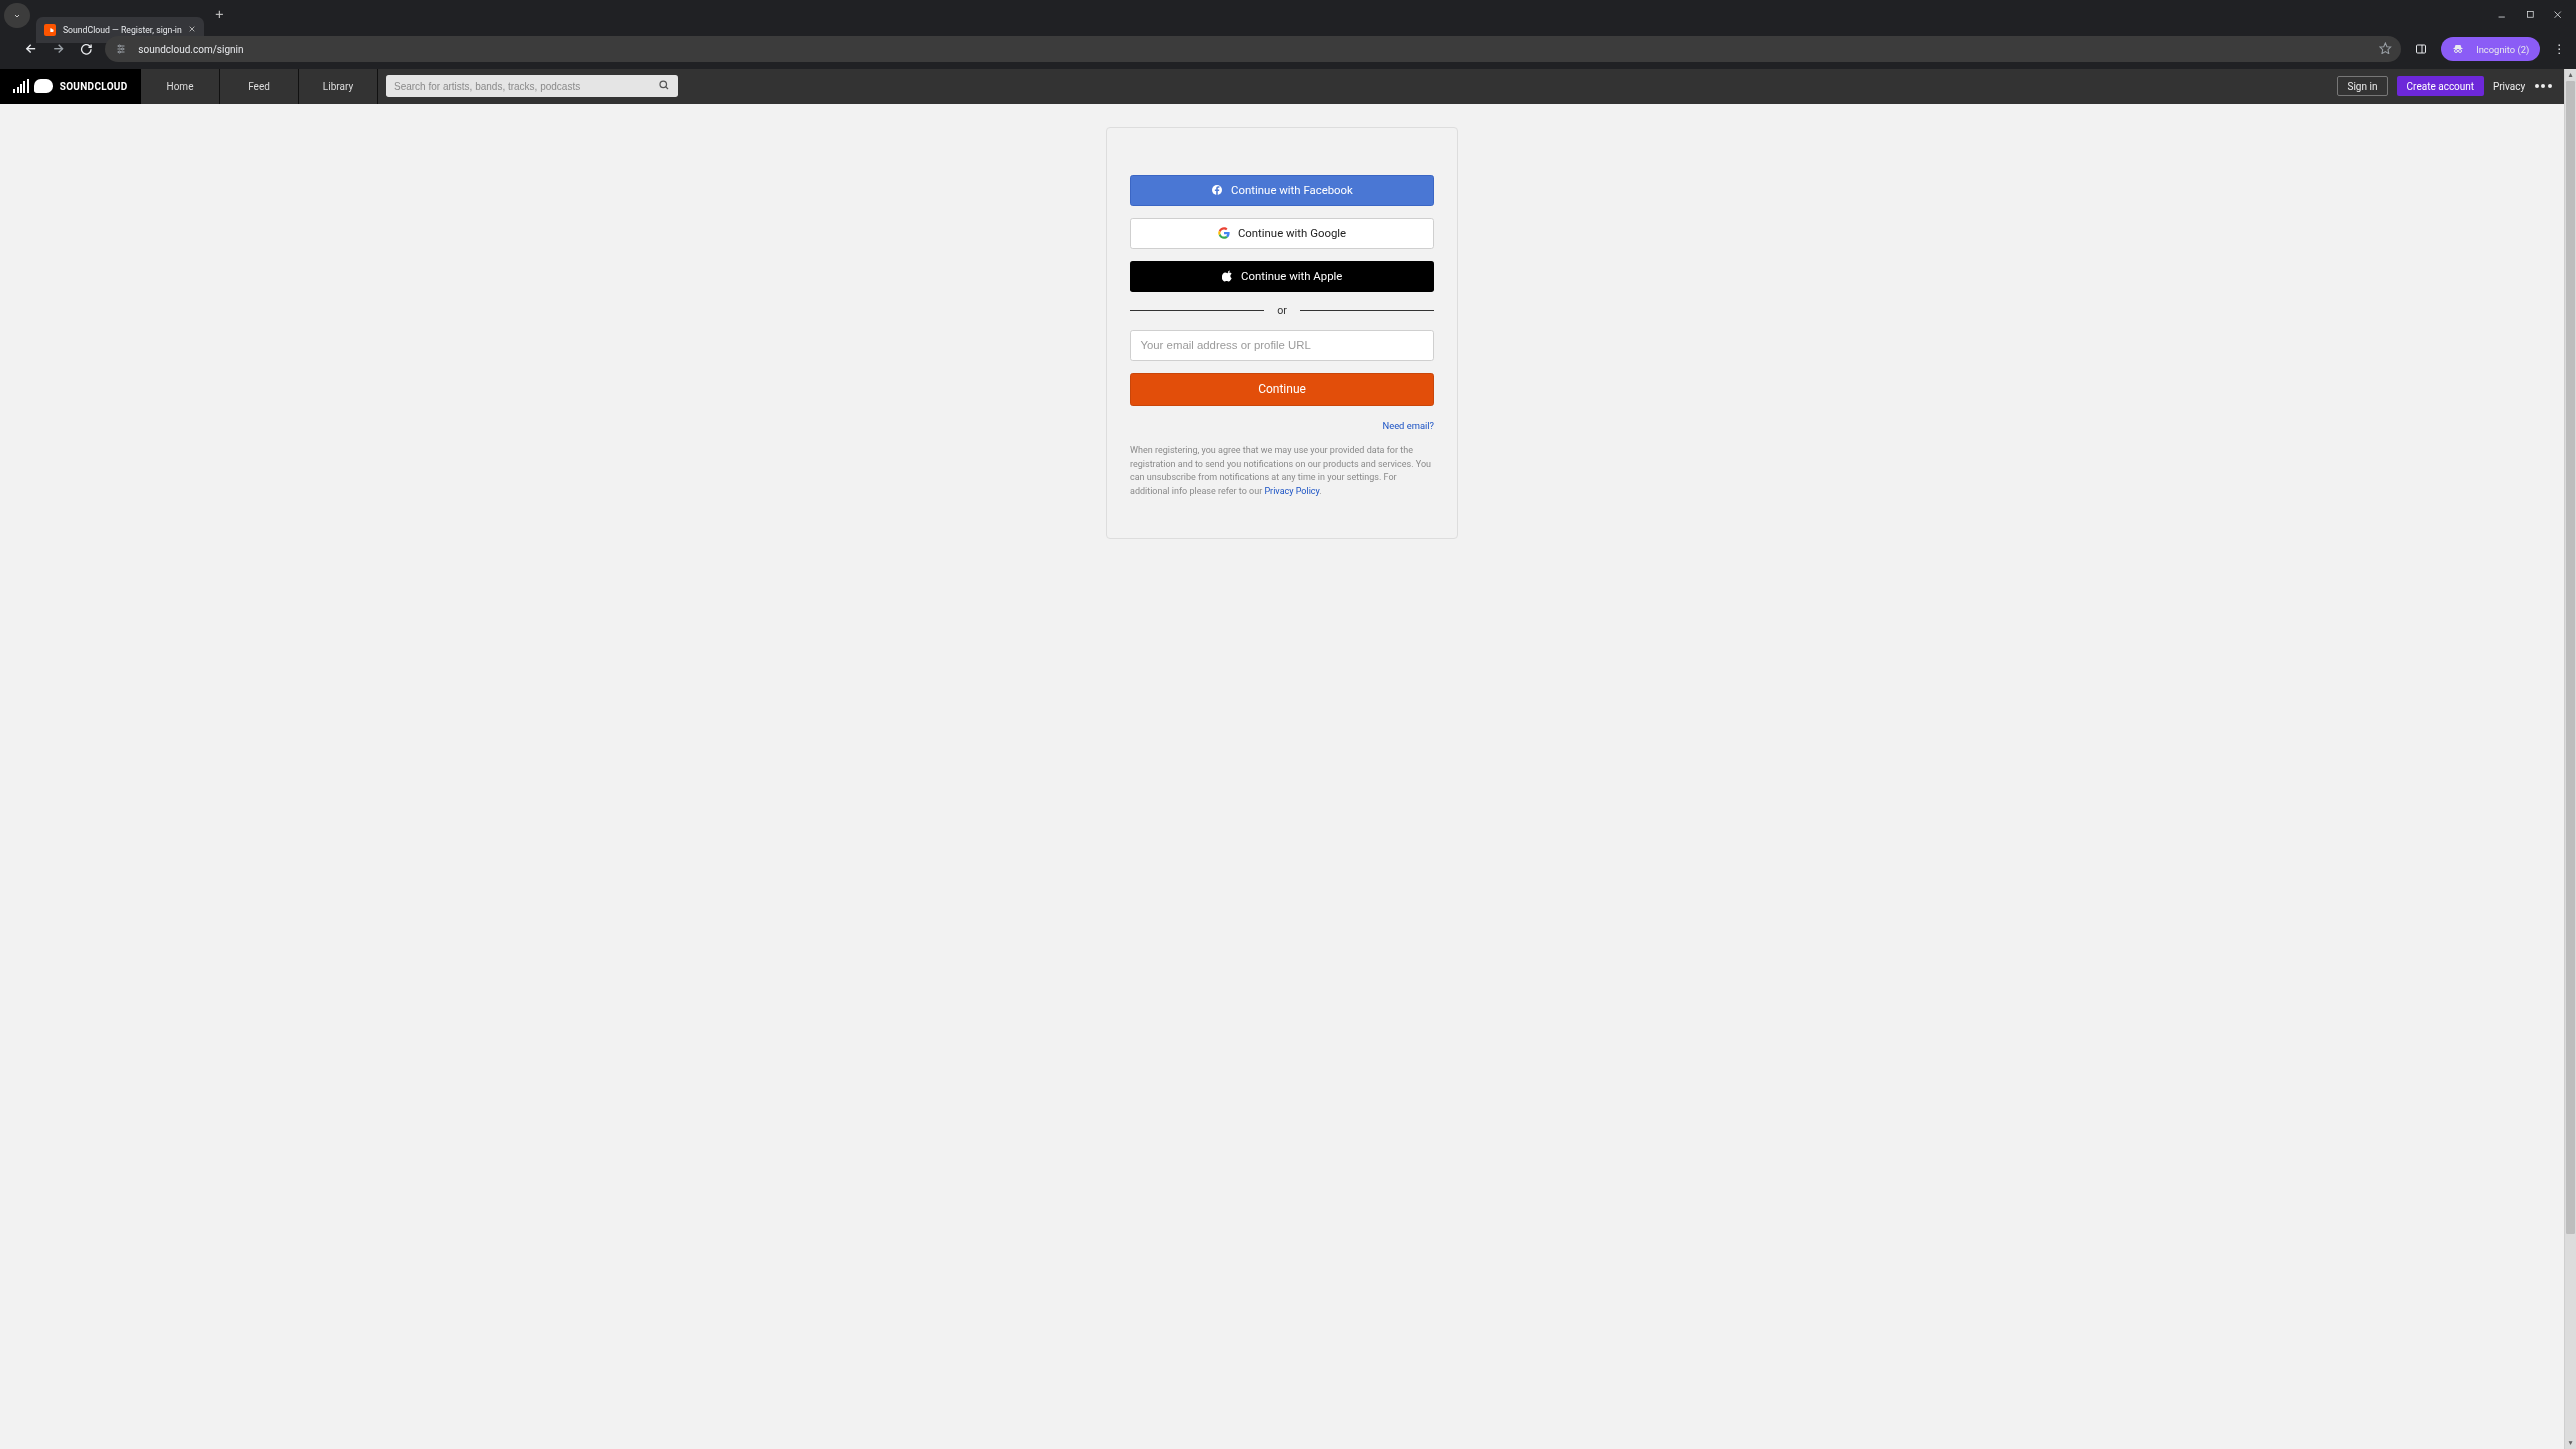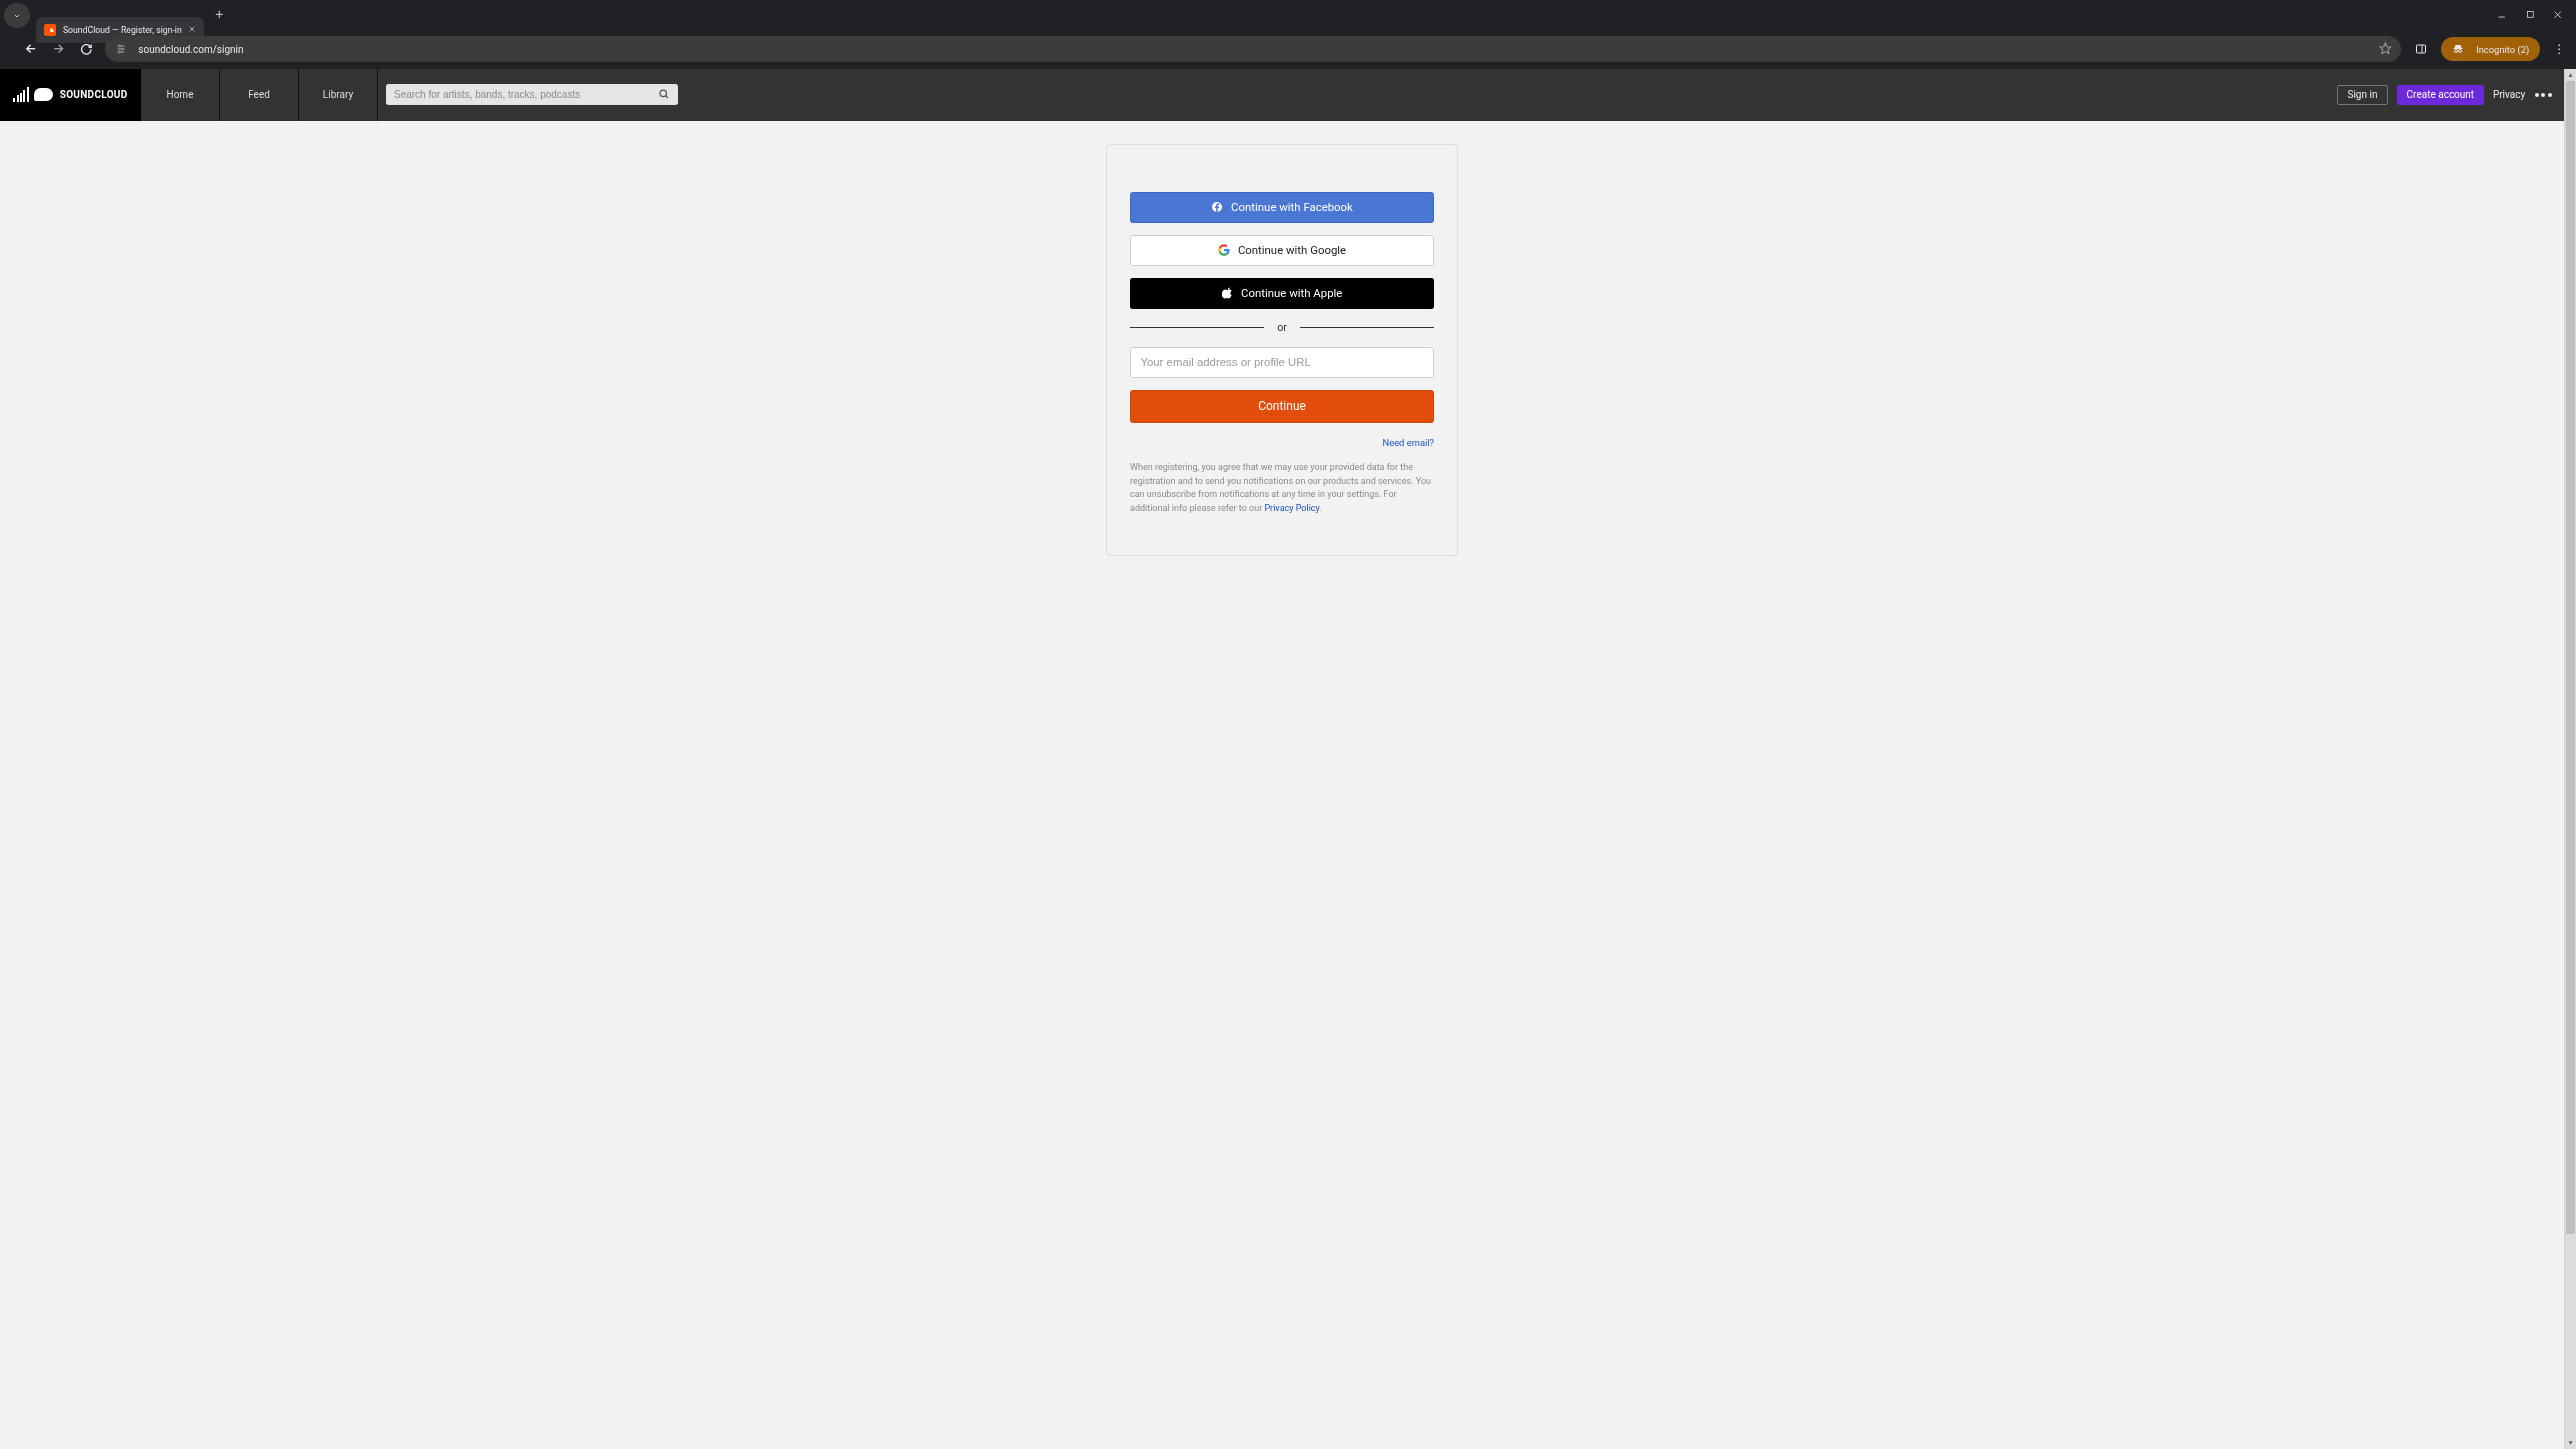--- a/index.html
+++ b/index.html
@@ -28,7 +28,7 @@
   .omnibox .star { color: #9aa0a6; }
   .right-cluster { display: flex; align-items: center; gap: 9.4px; }
   .panel-btn { width: 23px; height: 23px; display: flex; align-items: center; justify-content: center; color: #e8eaed; }
-  .incognito-chip { height: 24px; background: #a16207; border-radius: 13.4px; display: flex; align-items: center; gap: 12px; padding: 0 10.7px; color: #e8eaed; font-size: 9.4px; }
+  .incognito-chip { height: 24px; background: #8b5cf6; border-radius: 13.4px; display: flex; align-items: center; gap: 12px; padding: 0 10.7px; color: #e8eaed; font-size: 9.4px; }
   .kebab { width: 20px; display: flex; align-items: center; justify-content: center; color: #e8eaed; font-size: 12px; }
 
   

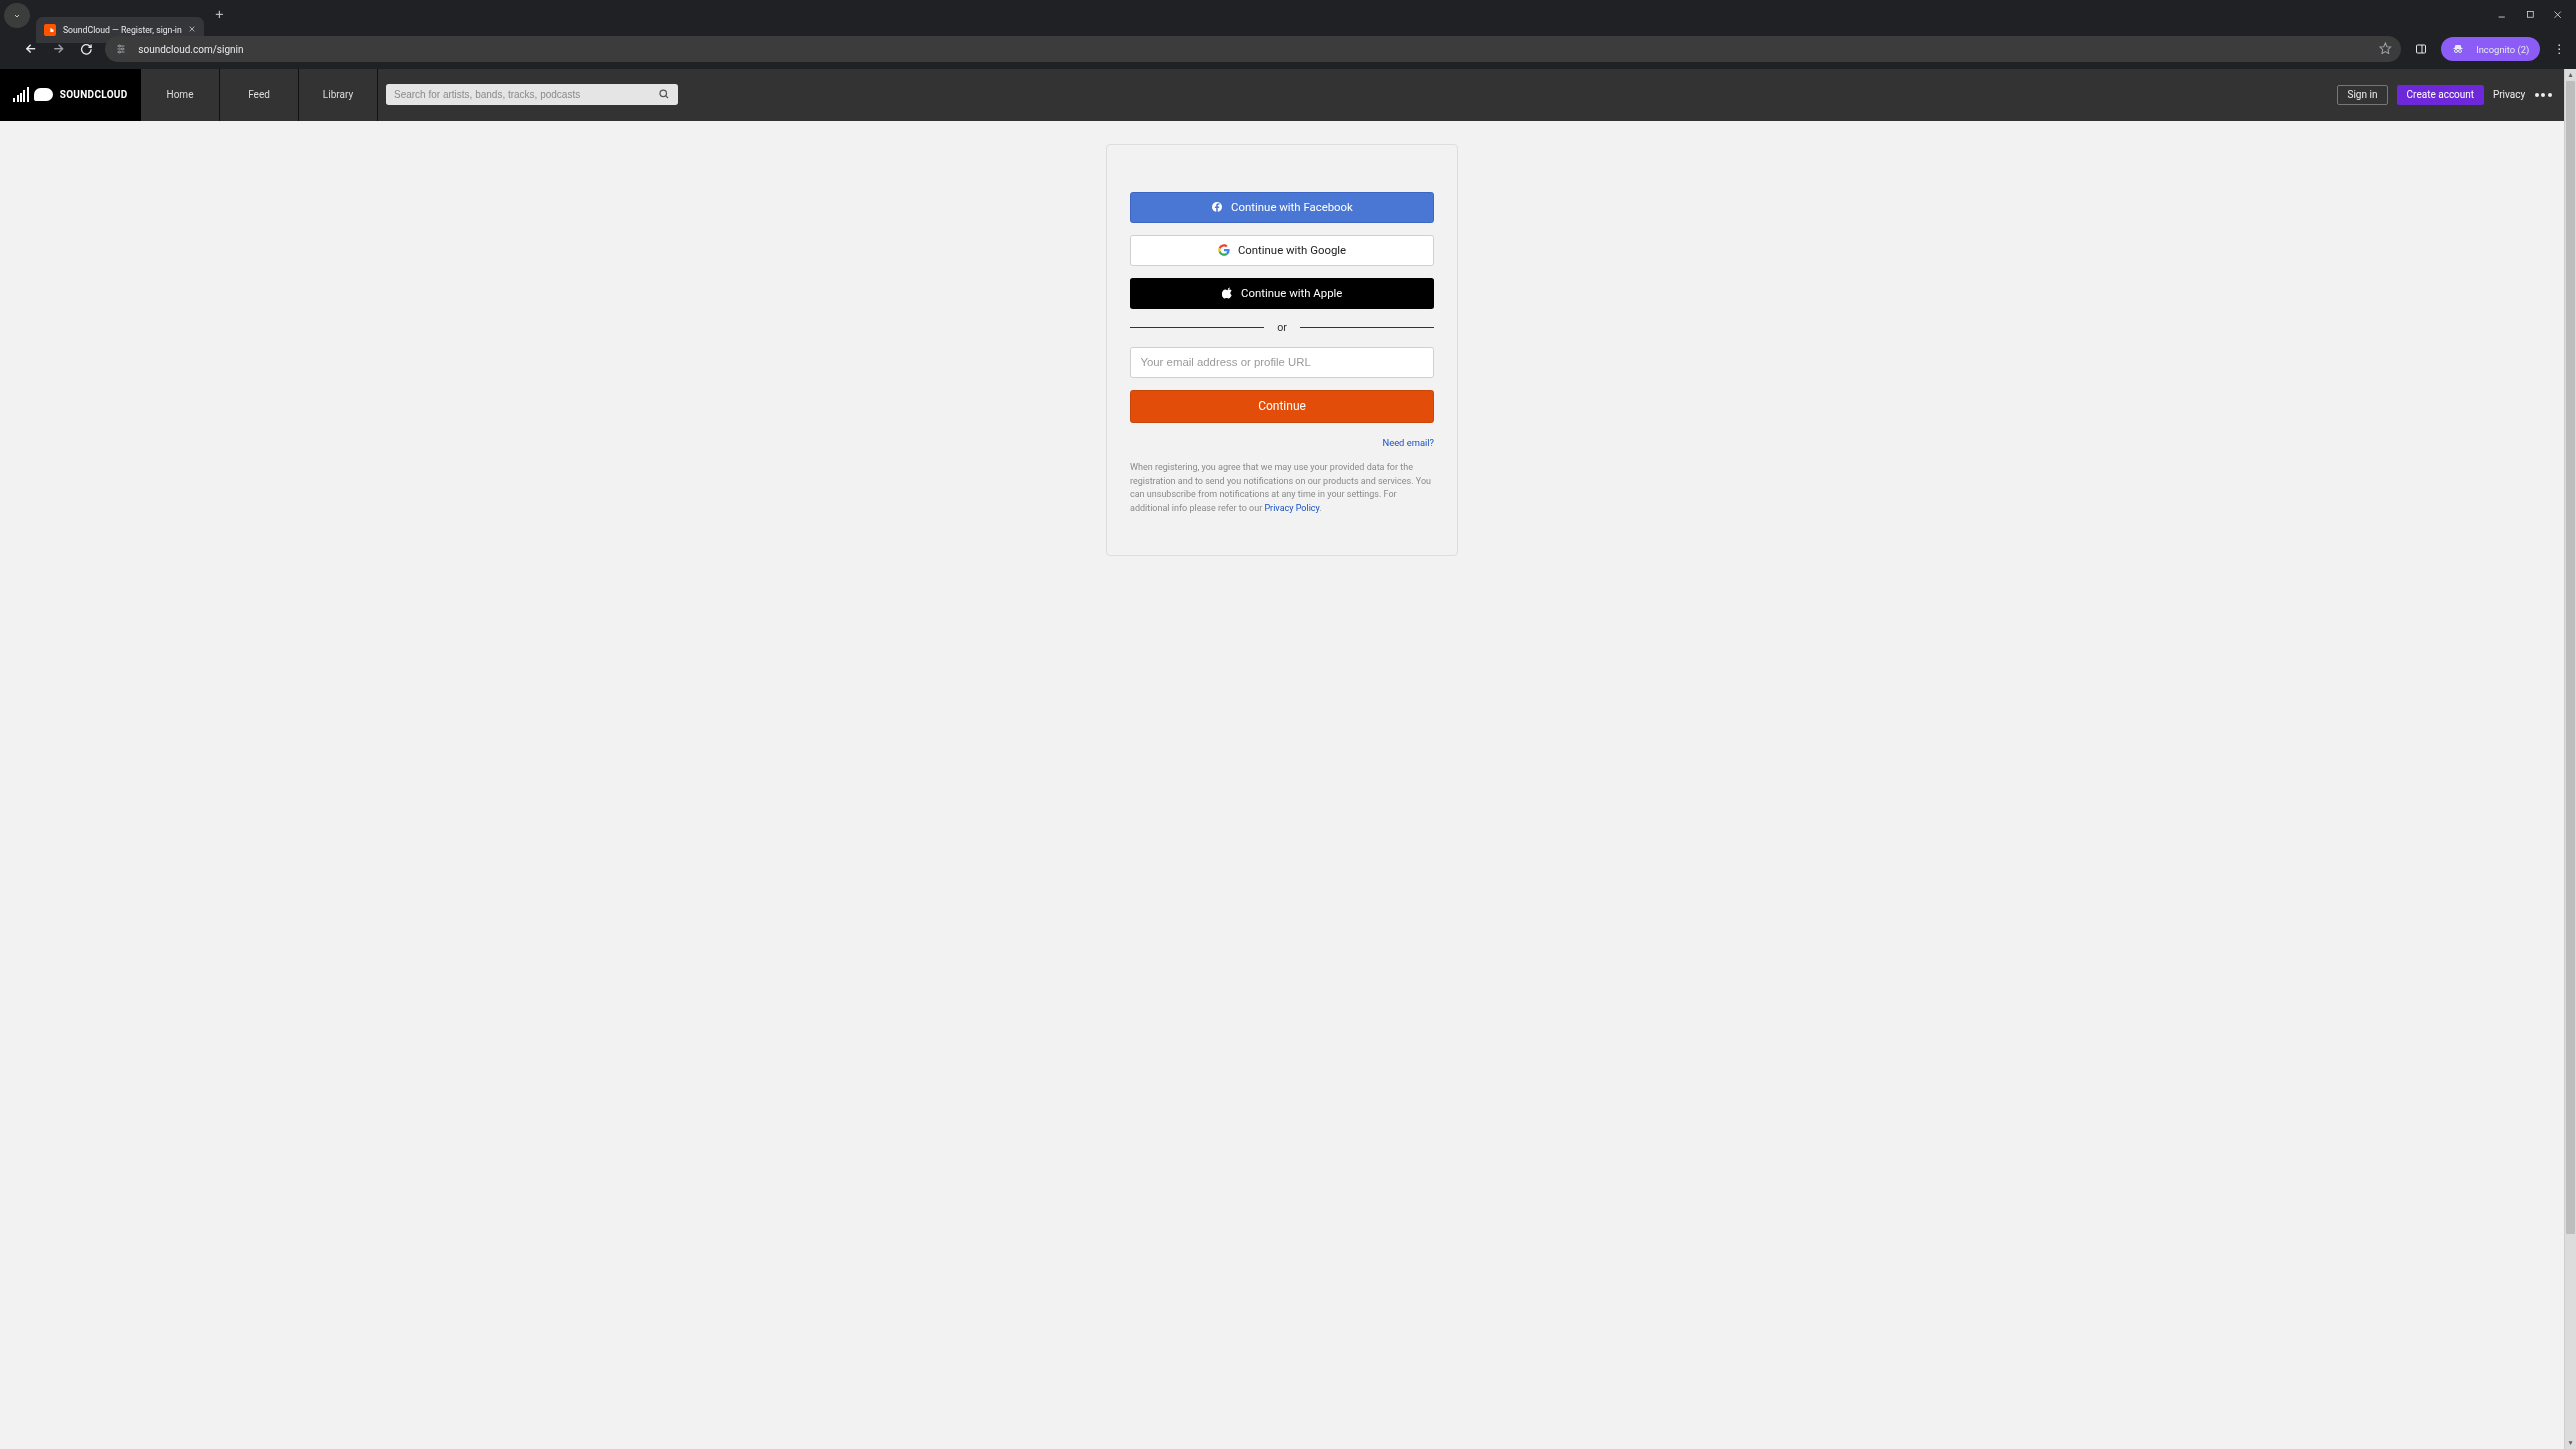--- a/index.html
+++ b/index.html
@@ -40,7 +40,7 @@
   .custom-scroll .thumb { position: absolute; top: 0; left: 1.3px; right: 1.3px; height: 85%; background: #bdbdbd; border-radius: 1.3px; }
 
   
-  .sc-header { height: 52px; background: #333333; display: flex; align-items: stretch; color: #ccc; font-size: 10px; }
+  .sc-header { height: 35px; background: #333333; display: flex; align-items: stretch; color: #ccc; font-size: 10px; }
   .sc-logo { width: 141px; background: #000; display: flex; align-items: center; justify-content: center; gap: 6.7px; color: #fff; font-weight: 700; letter-spacing: 0.3px; }
   .sc-logo .bars { display: flex; align-items: flex-end; gap: 1.3px; height: 14.8px; }
   .sc-logo .bars span { width: 2px; background: #fff; }

